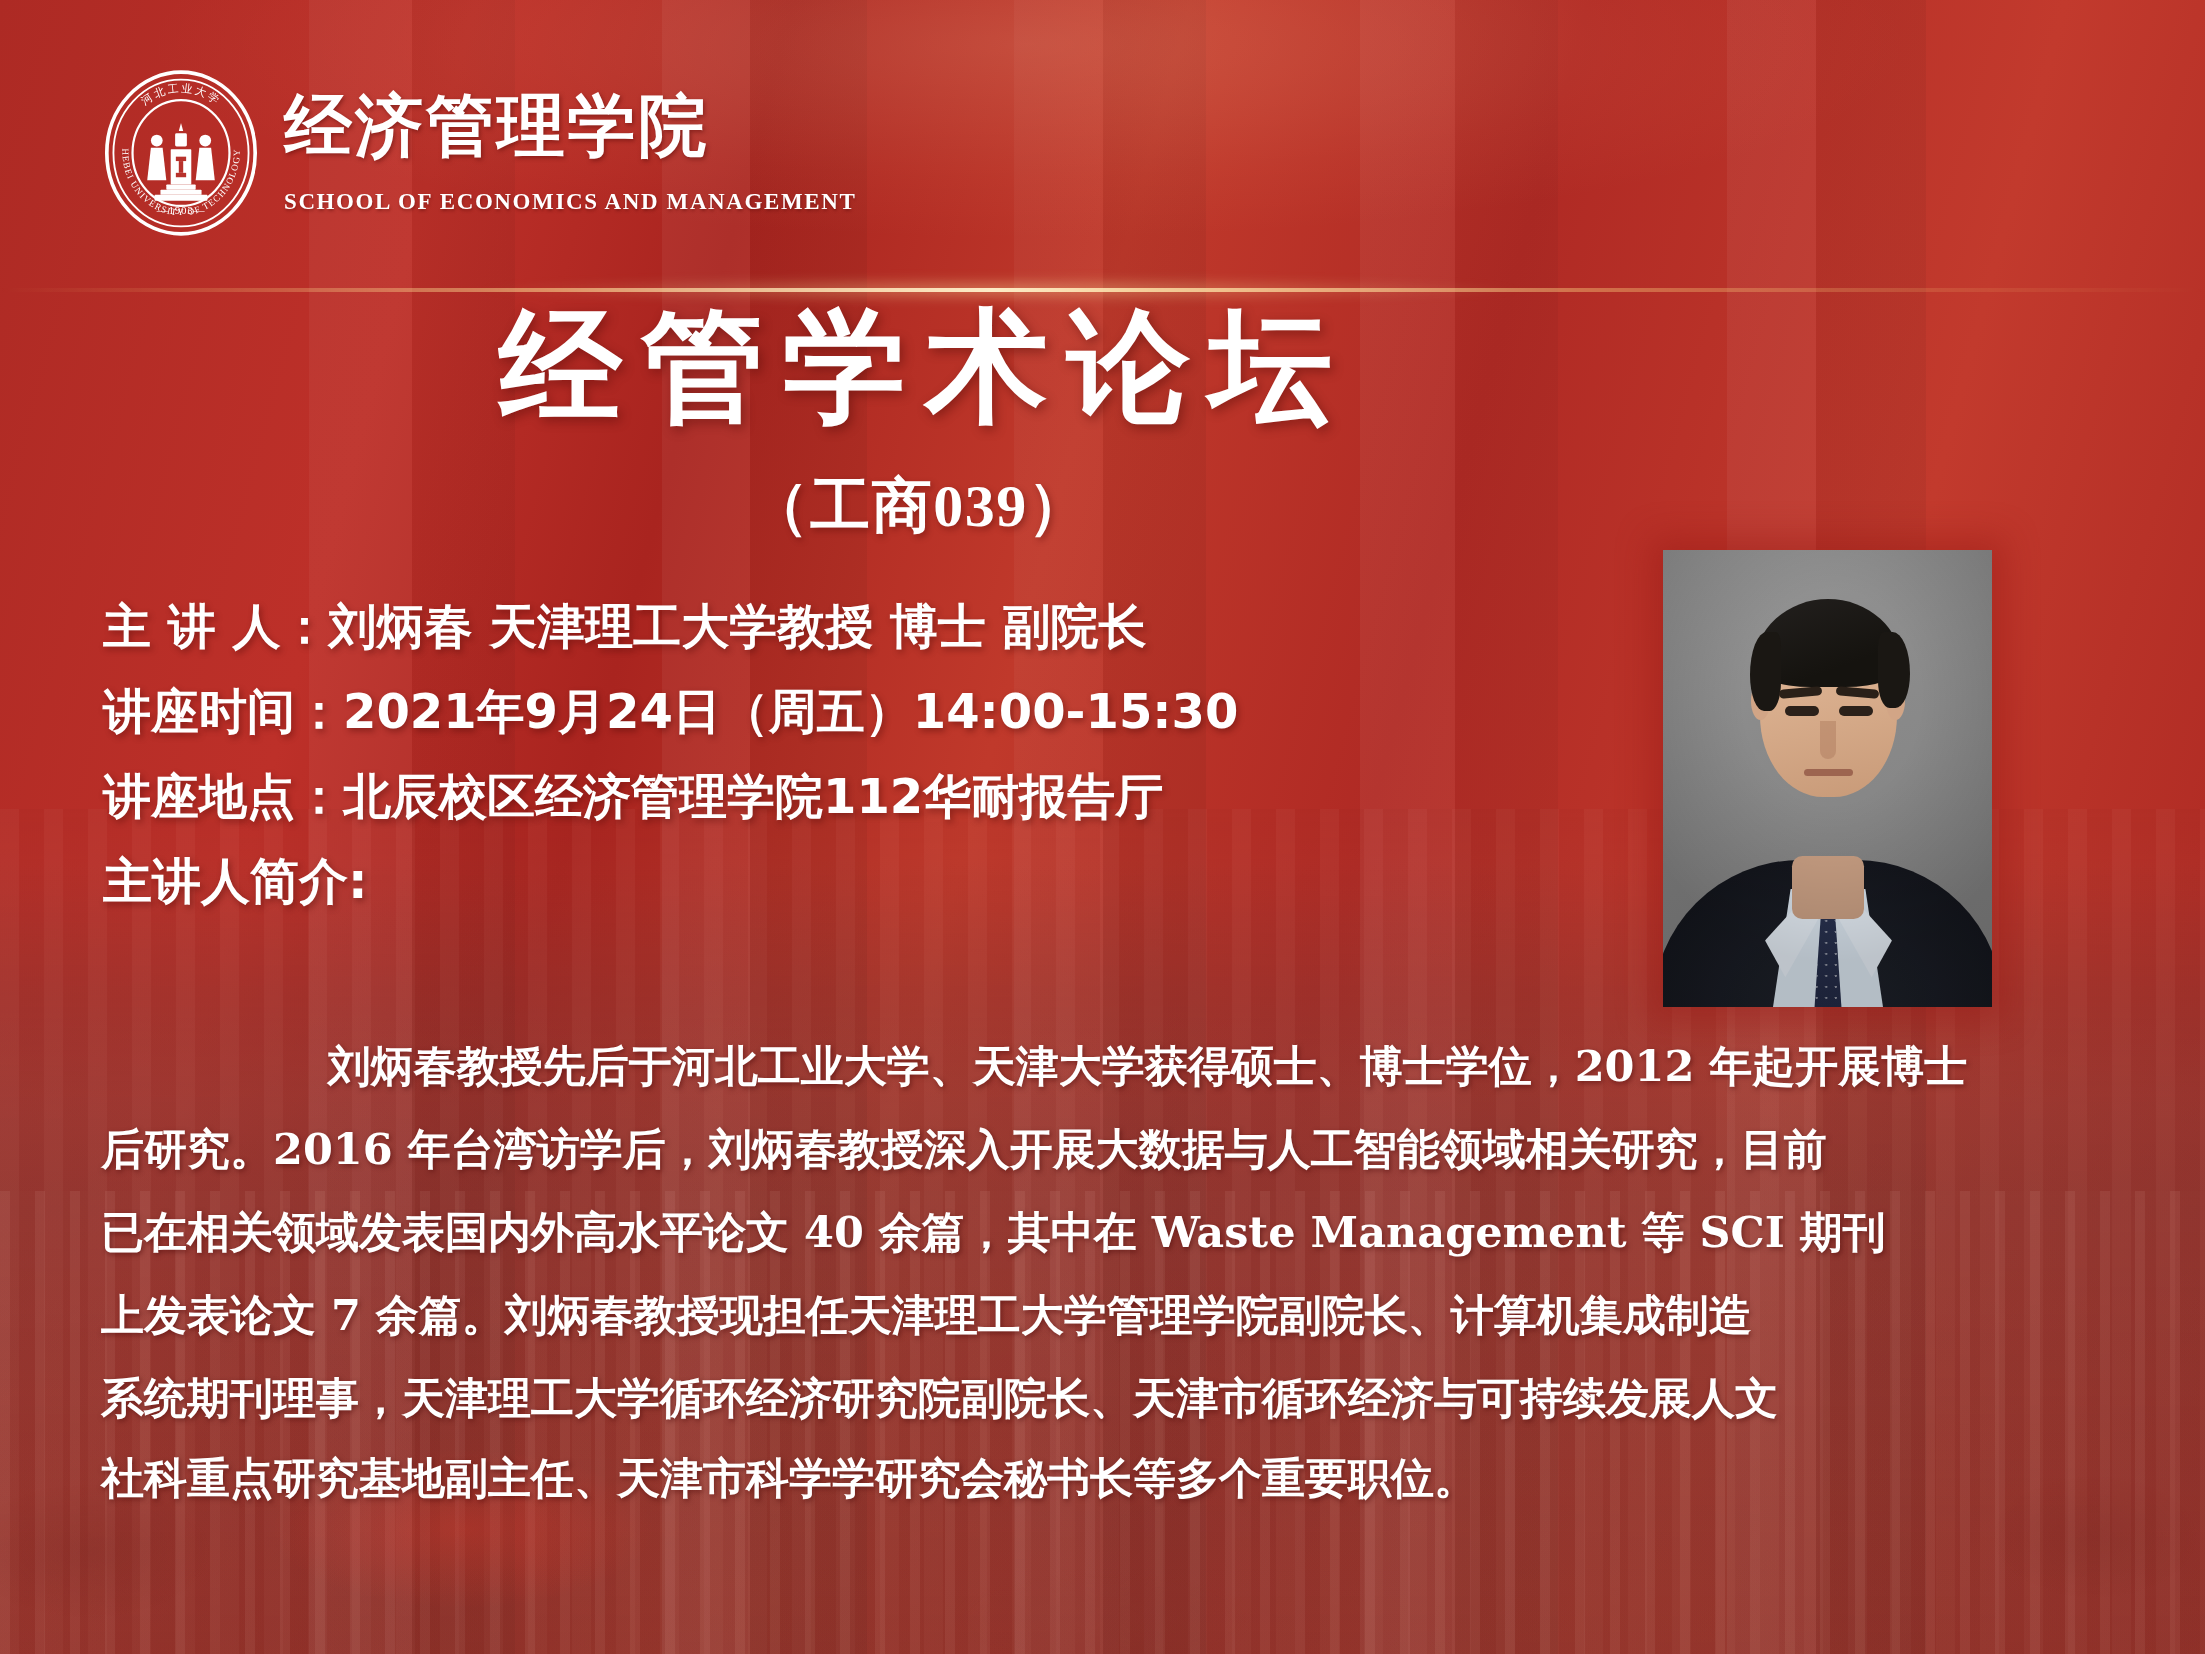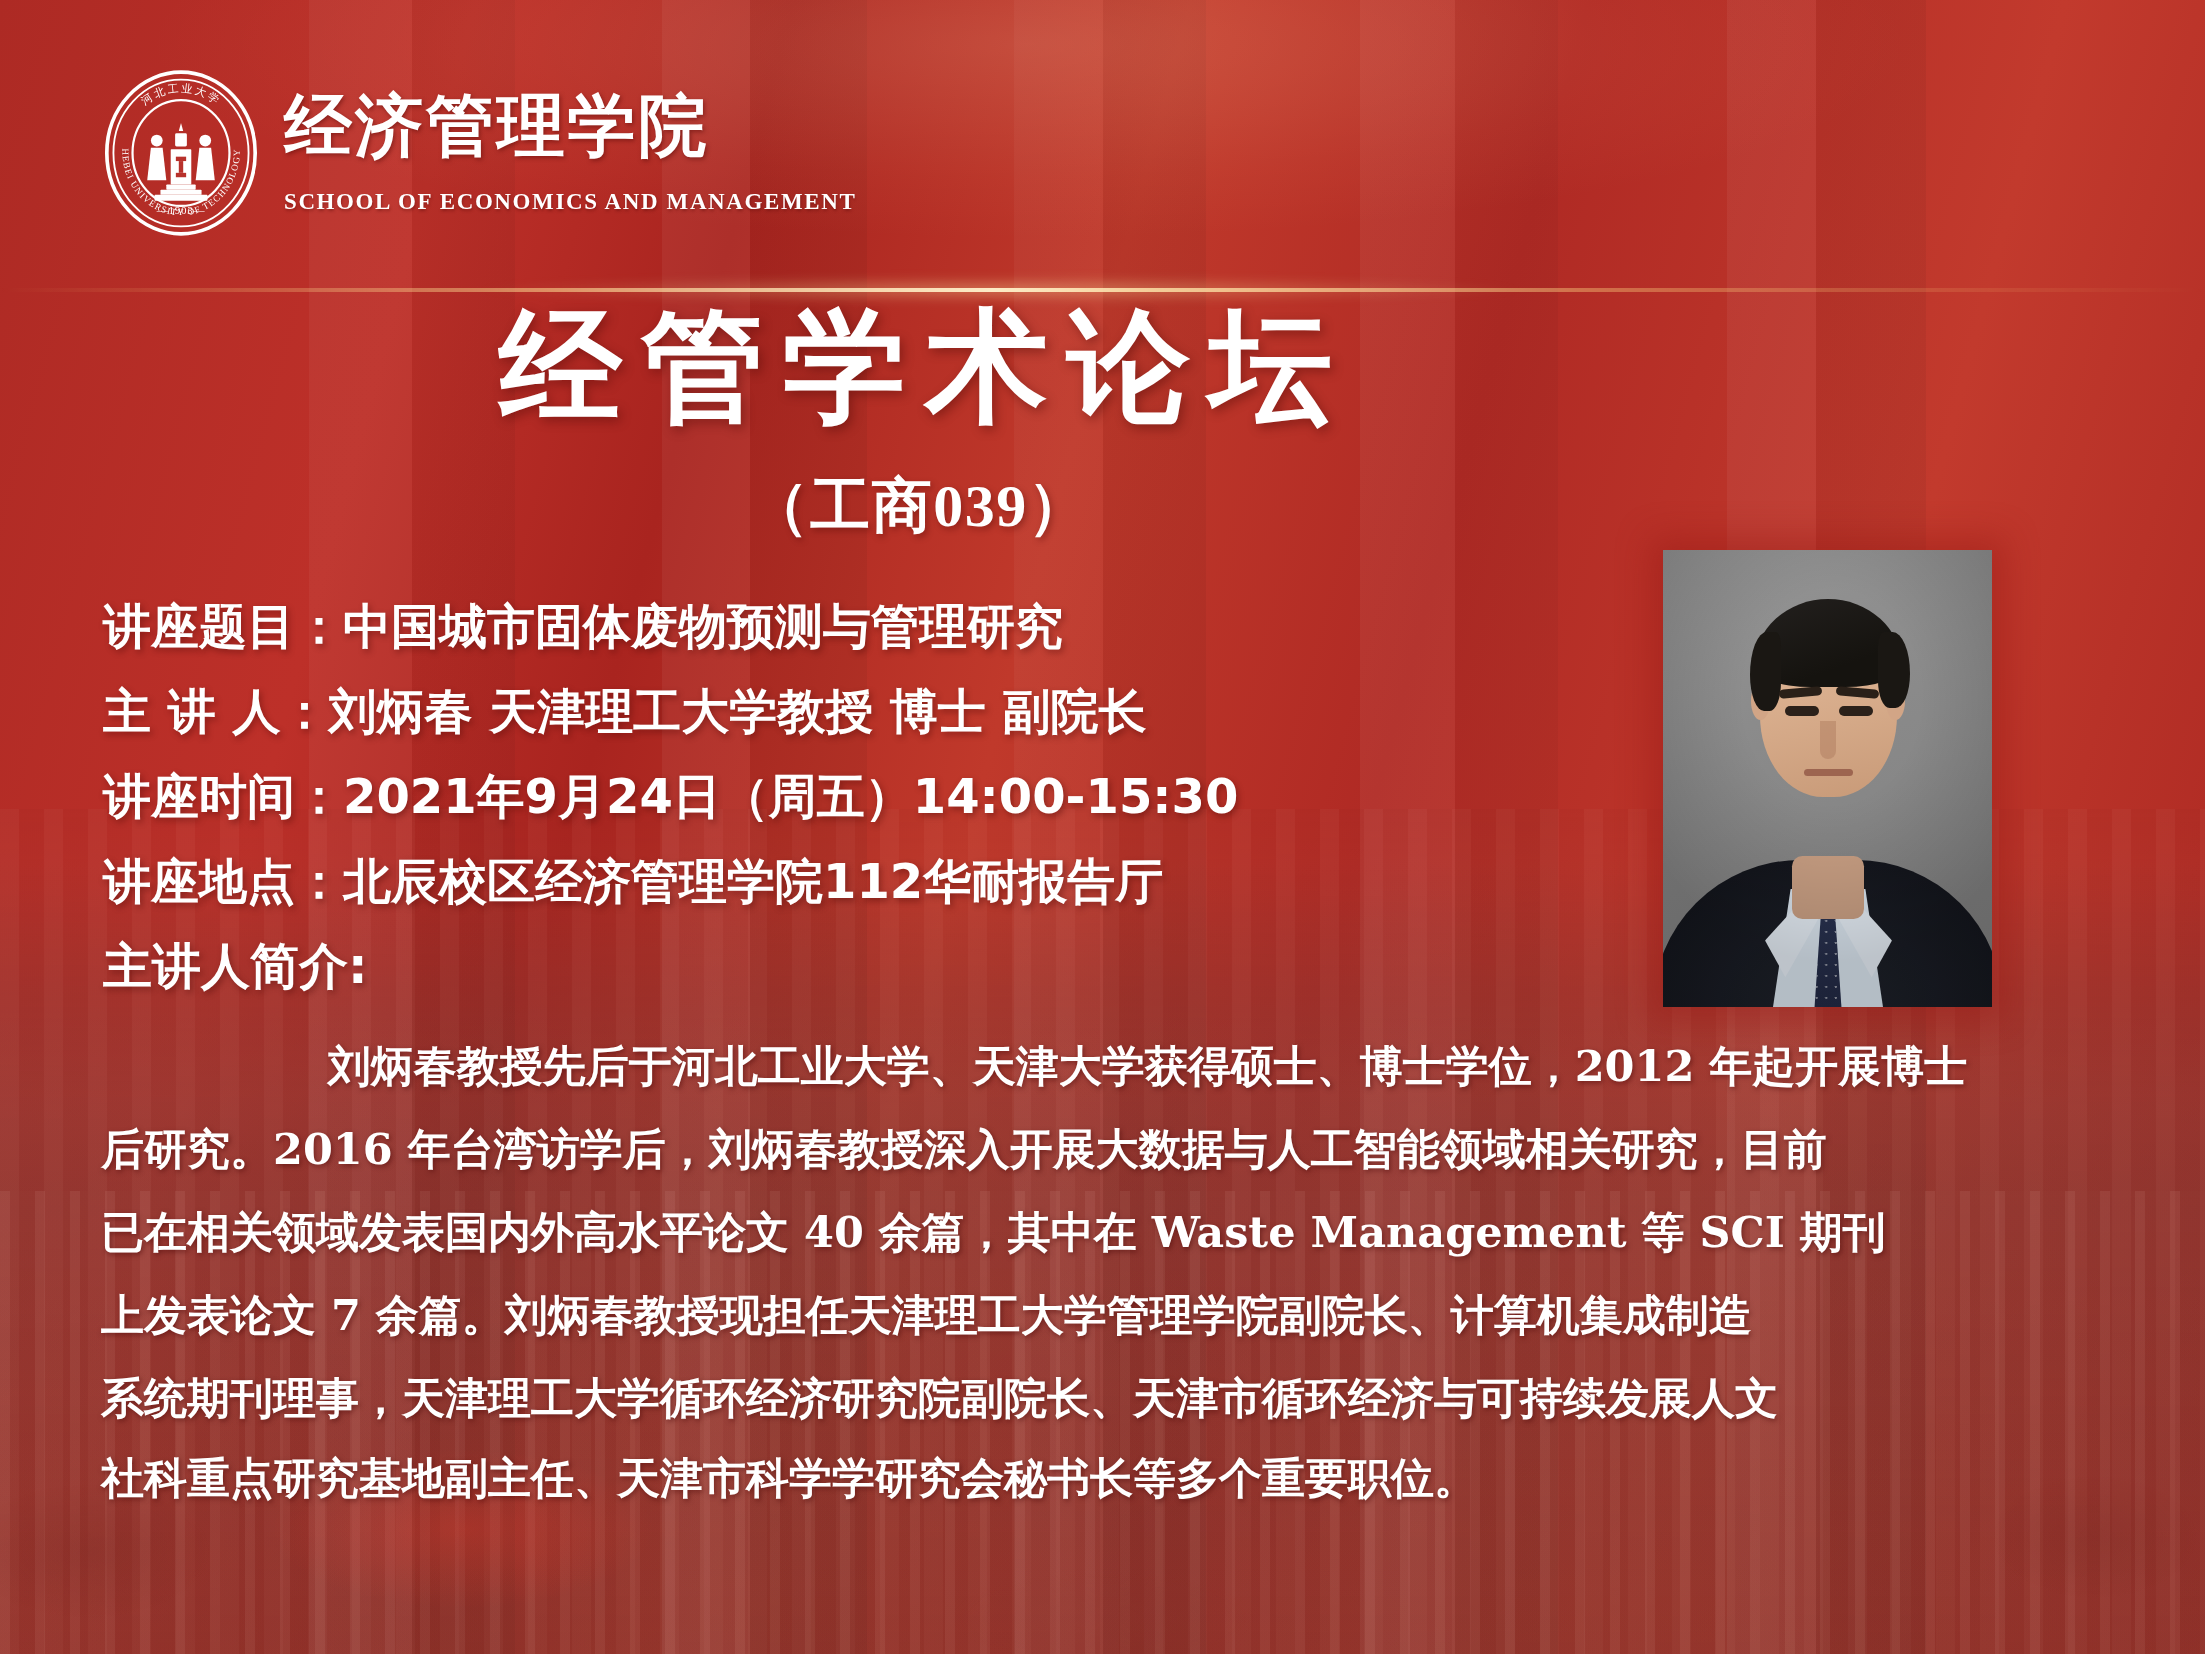--- a/index.html
+++ b/index.html
@@ -292,9 +292,6 @@
   <div class="sub-title">（工商039）</div>
 
   <div class="info">
-    <div class="info-line">
-      <span class="lbl">讲座题目：</span><span>中国城市固体废物预测与管理研究</span>
-    </div>
     <div class="info-line">
       <span class="lbl">主 讲 人：</span><span>刘炳春  天津理工大学教授 博士 副院长</span>
     </div>

